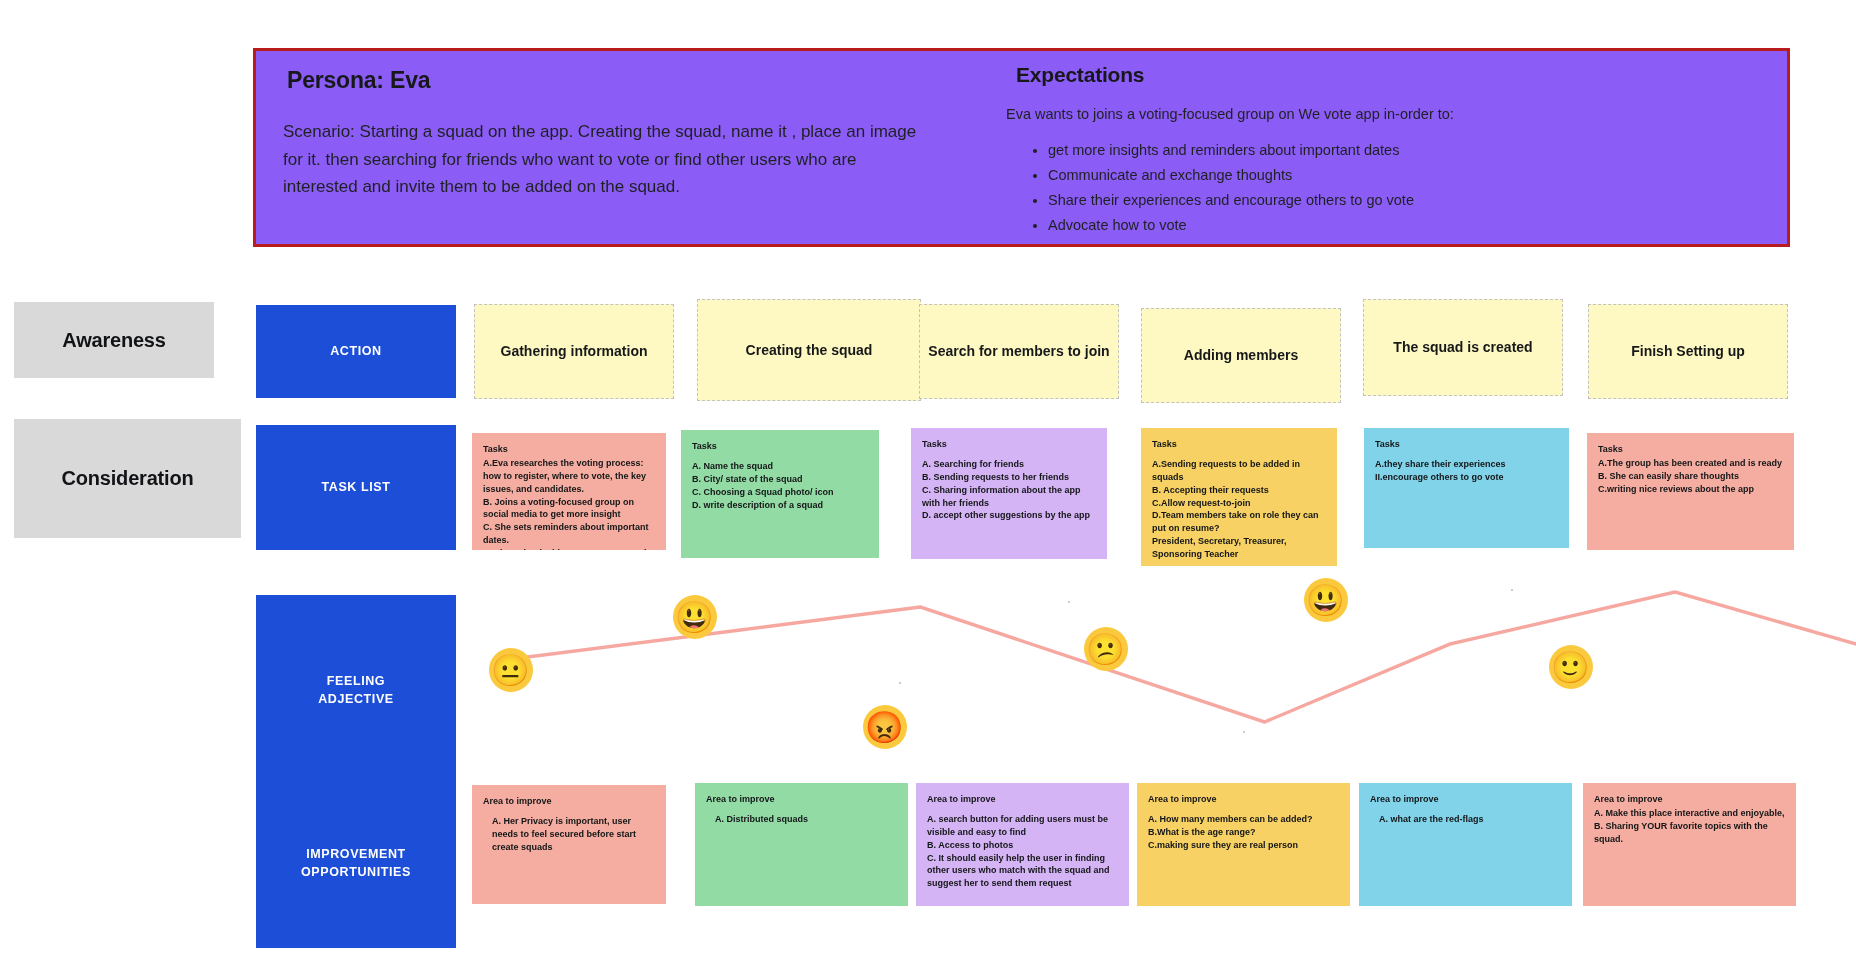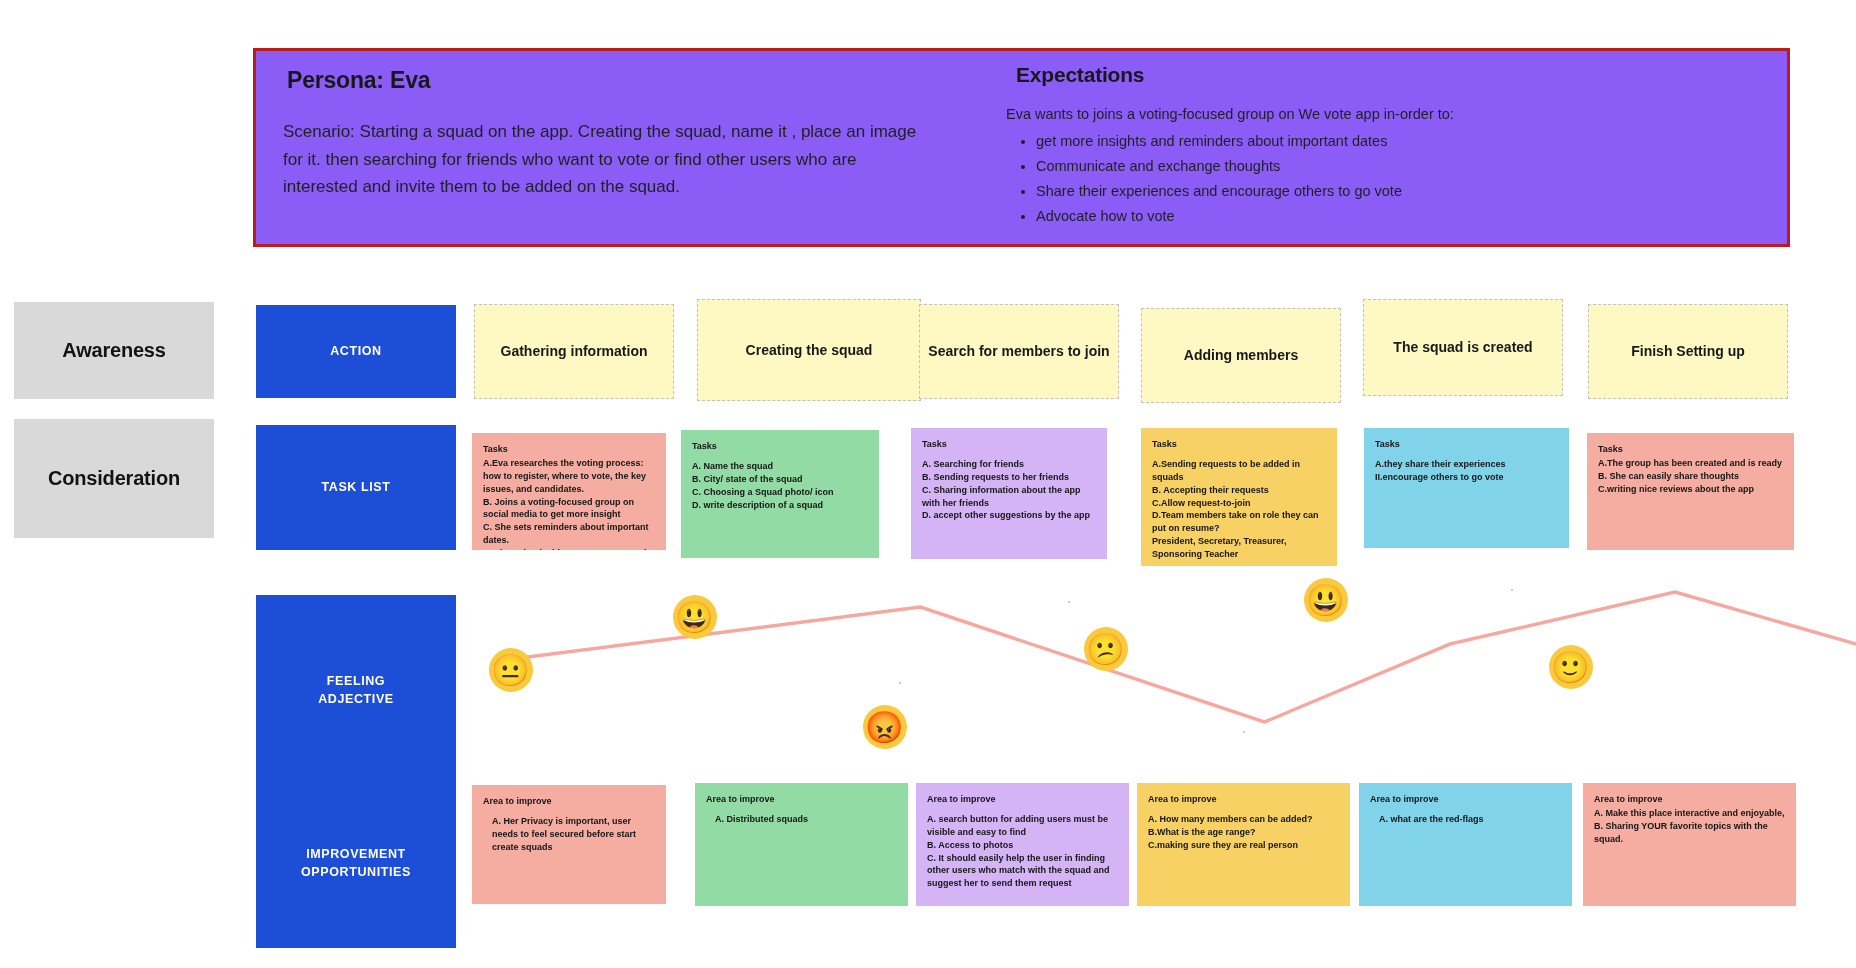--- a/index.html
+++ b/index.html
@@ -62,7 +62,7 @@
     color: #1f2023;
   }
   .exp-list {
-    margin: 0; padding: 0 0 0 83px;
+    margin: 12px; padding: 0 0 0 83px;
     list-style: disc;
   }
   .exp-list li {

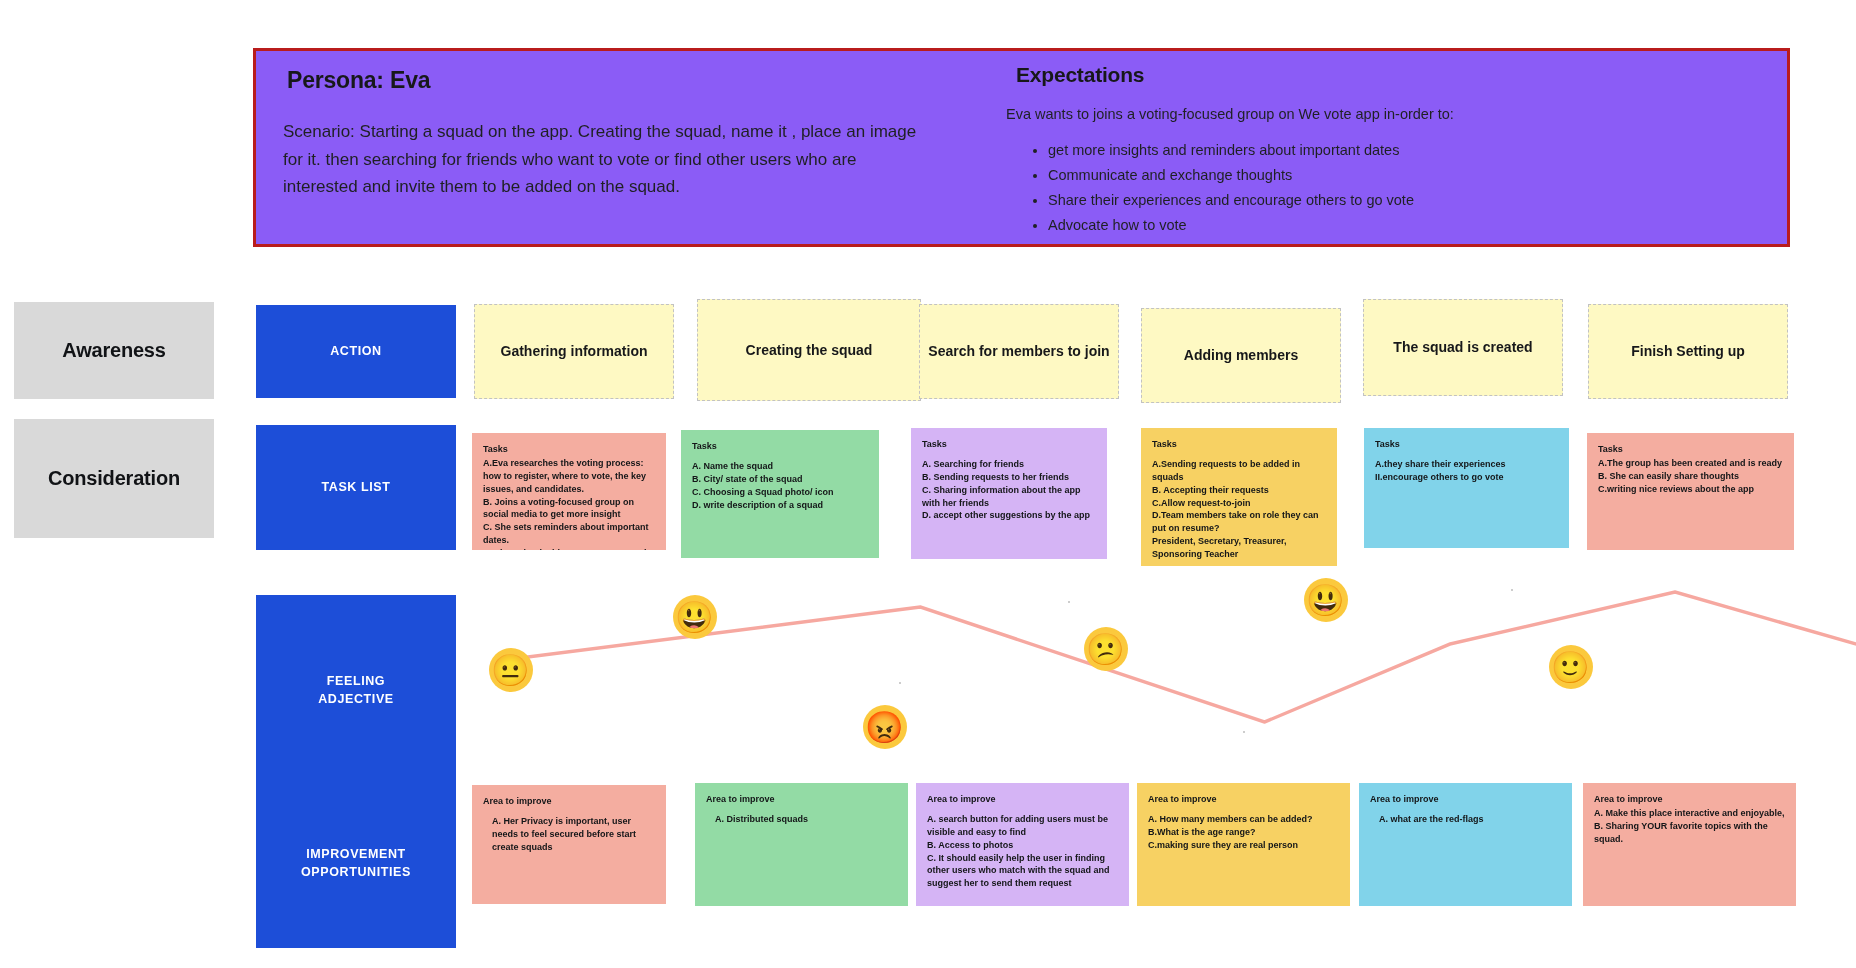--- a/index.html
+++ b/index.html
@@ -83,7 +83,7 @@
     color: #111316;
     letter-spacing: -0.2px;
   }
-  #stage-awareness { left: 14px; top: 302px; width: 200px; height: 97px; }
+  #stage-awareness { left: 14px; top: 302px; width: 200px; height: 76px; }
   #stage-consideration { left: 14px; top: 419px; width: 200px; height: 119px; }
 
   

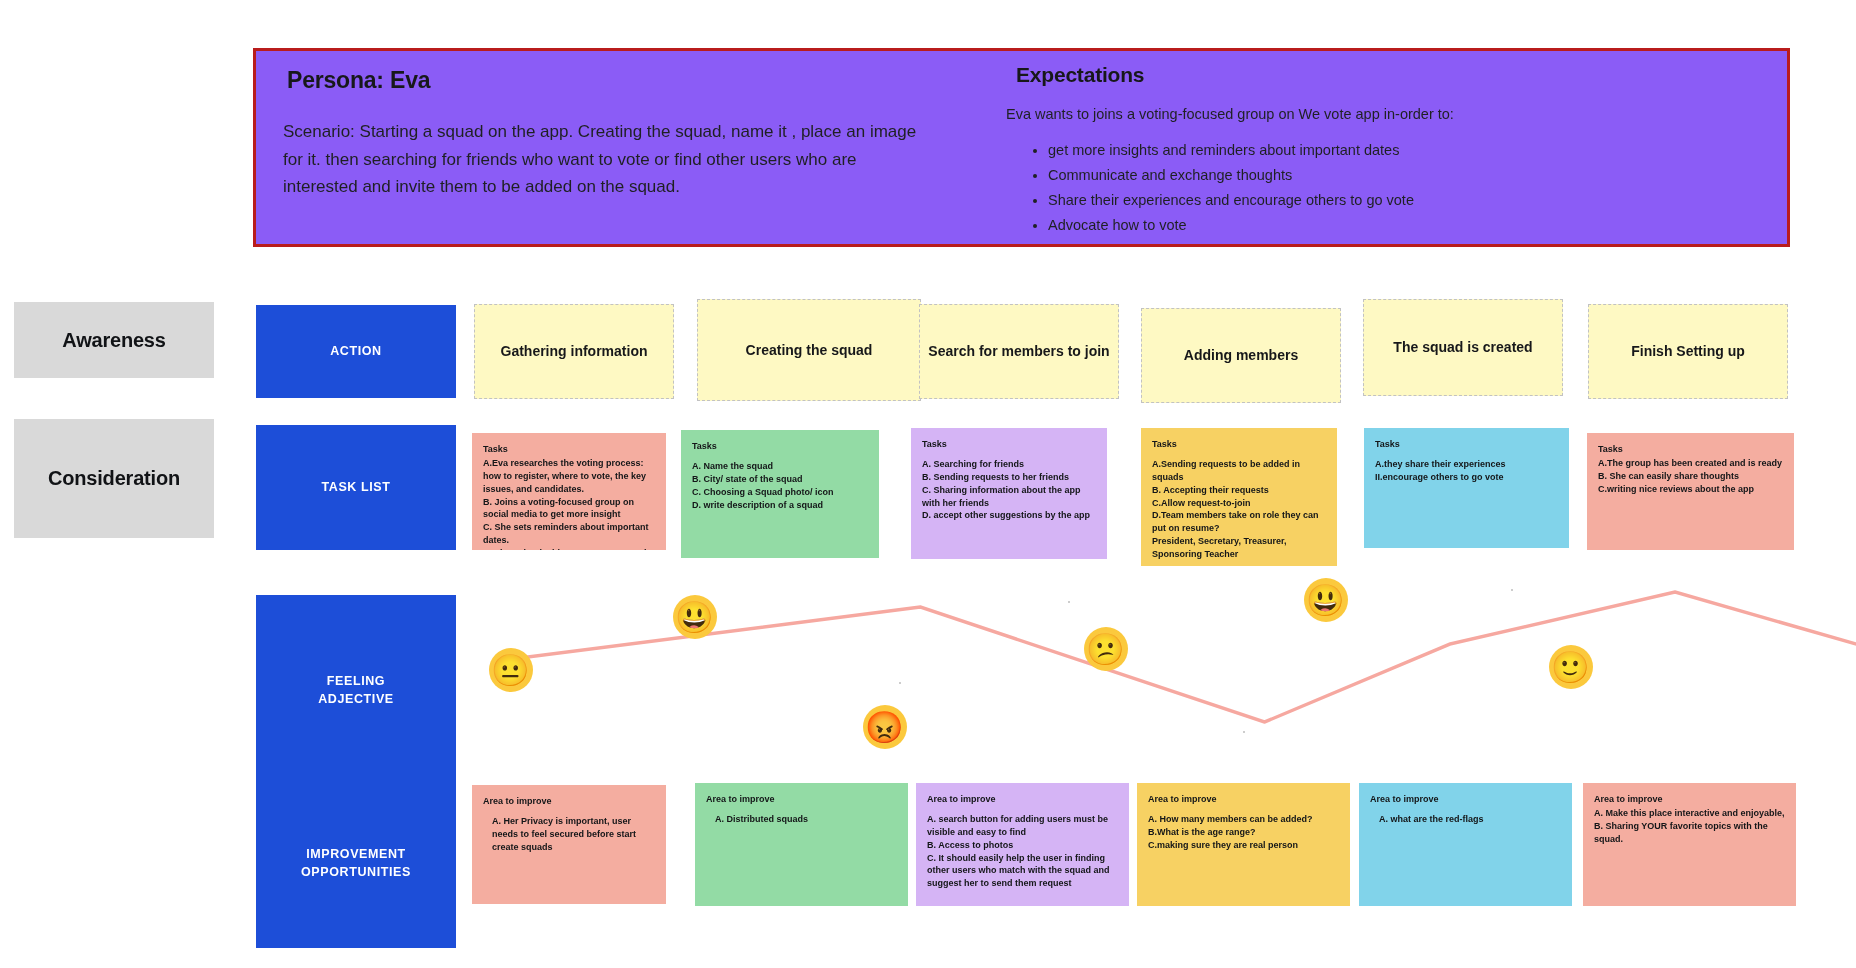--- a/index.html
+++ b/index.html
@@ -84,7 +84,7 @@
     letter-spacing: -0.2px;
   }
   #stage-awareness { left: 14px; top: 302px; width: 200px; height: 76px; }
-  #stage-consideration { left: 14px; top: 419px; width: 200px; height: 119px; }
+  #stage-consideration { left: 14px; top: 419px; width: 227px; height: 119px; }
 
   
   .row-label {

